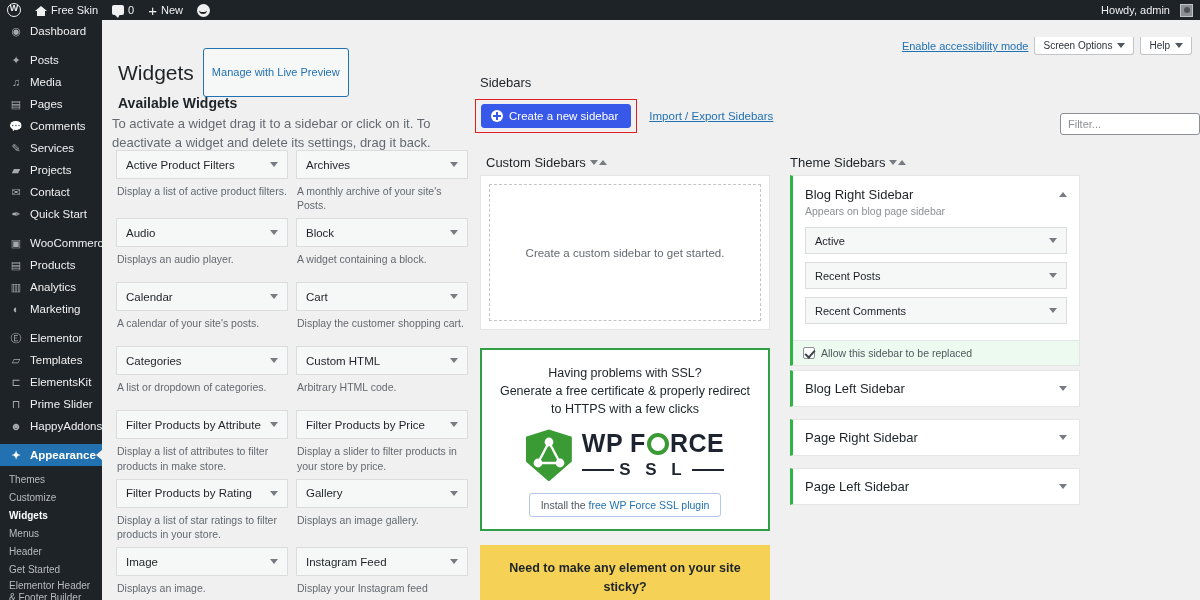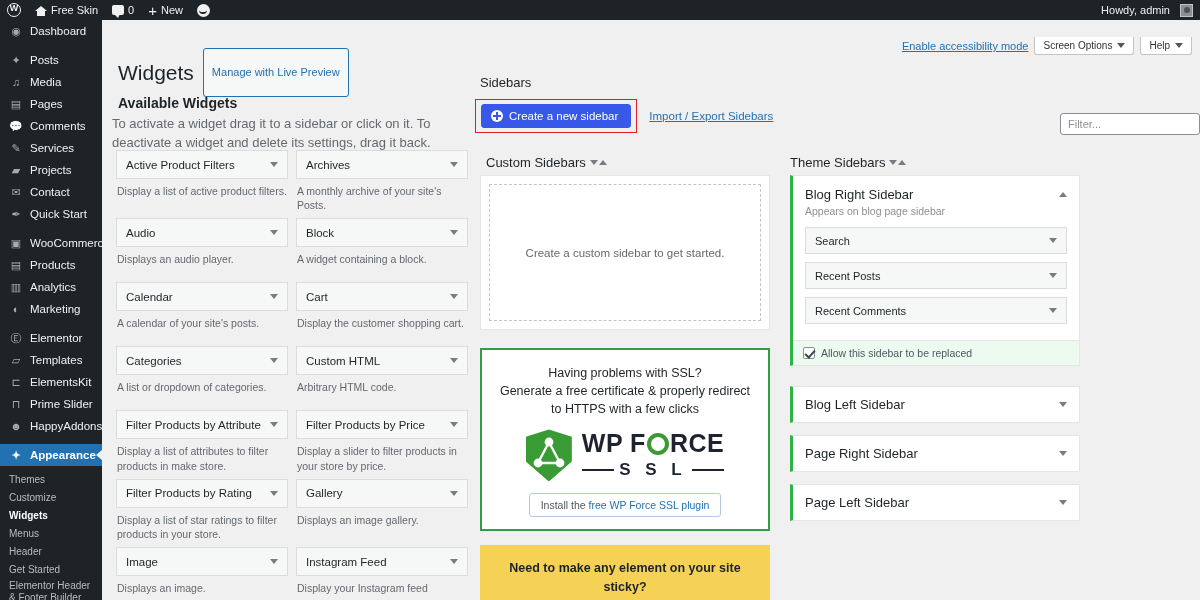--- a/index.html
+++ b/index.html
@@ -325,7 +325,7 @@
   .sb-box {
     background: #fff; border: 1px solid #e5e5e5;
     border-left: 3px solid #2fb344;
-    margin-bottom: 20px;
+    margin-bottom: 4px;
   }
   .sb-box-head {
     display: flex; align-items: flex-start; justify-content: space-between;

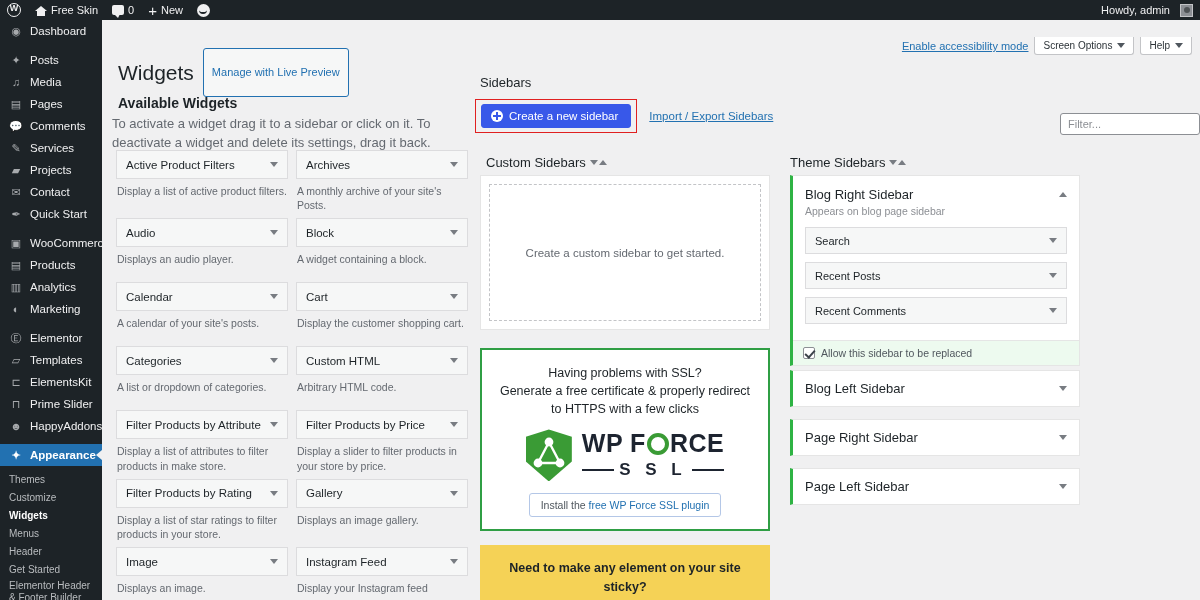--- a/index.html
+++ b/index.html
@@ -694,7 +694,7 @@
             <div class="sb-box-sub">Appears on blog page sidebar</div>
             <div class="sb-widgets">
               <div class="sb-widget">
-                <span>Search</span>
+                <span>Active</span>
                 <span class="caret-sm"></span>
               </div>
               <div class="sb-widget">

